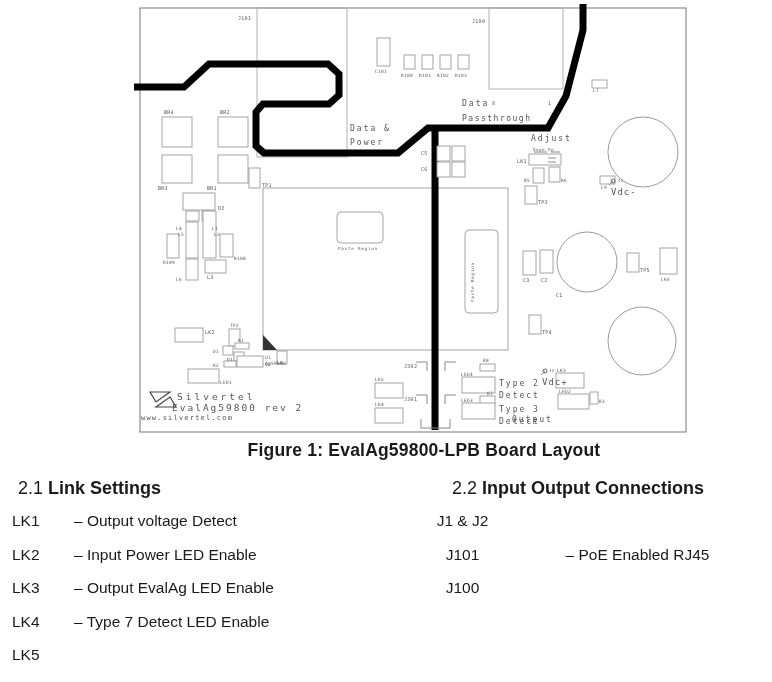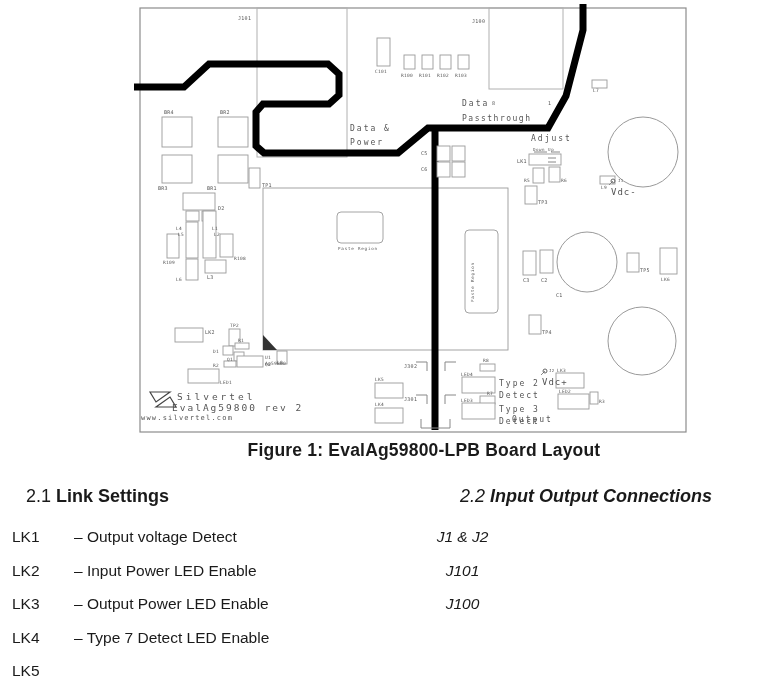--- a/index.html
+++ b/index.html
@@ -11,7 +11,7 @@
   .col{position:absolute;top:476px;}
   .col-left{left:12px;width:380px;}
   .col-right{left:420px;width:350px;font-style:italic;}
-  h2{margin:8px;font-size:18px;font-weight:normal;padding-left:6px;height:36px;line-height:24px;}
+  h2{margin:0;font-size:18px;font-weight:normal;padding-left:6px;height:36px;line-height:24px;}
   .col-right h2{padding-left:32px;}
   h2 .ttl{font-weight:bold;}
   ul{list-style:none;margin:0;padding:0;}

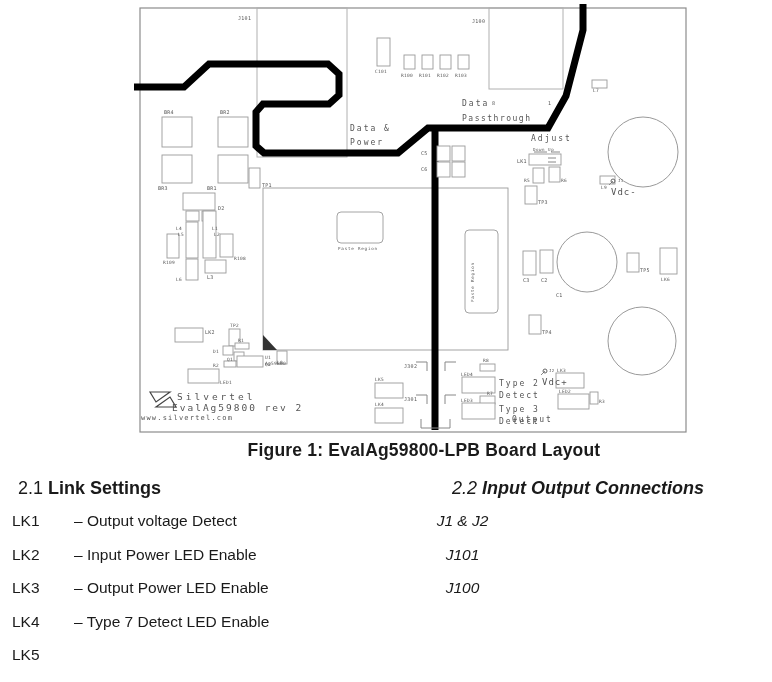--- a/index.html
+++ b/index.html
@@ -10,7 +10,7 @@
            font-size:17.5px;font-weight:bold;letter-spacing:.2px;}
   .col{position:absolute;top:476px;}
   .col-left{left:12px;width:380px;}
-  .col-right{left:420px;width:350px;font-style:italic;}
+  .col-right{left:420px;width:350px;}
   h2{margin:0;font-size:18px;font-weight:normal;padding-left:6px;height:36px;line-height:24px;}
   .col-right h2{padding-left:32px;}
   h2 .ttl{font-weight:bold;}

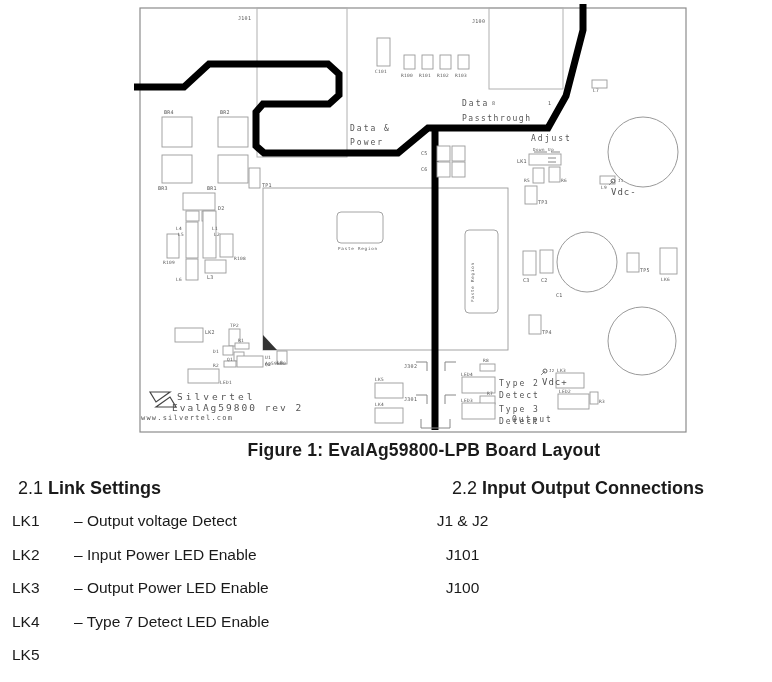--- a/index.html
+++ b/index.html
@@ -221,6 +221,7 @@
       </li>
       <li>
         <span>J101</span>
+        <span>– PoE Enabled RJ45</span>
       </li>
       <li>
         <span>J100</span>

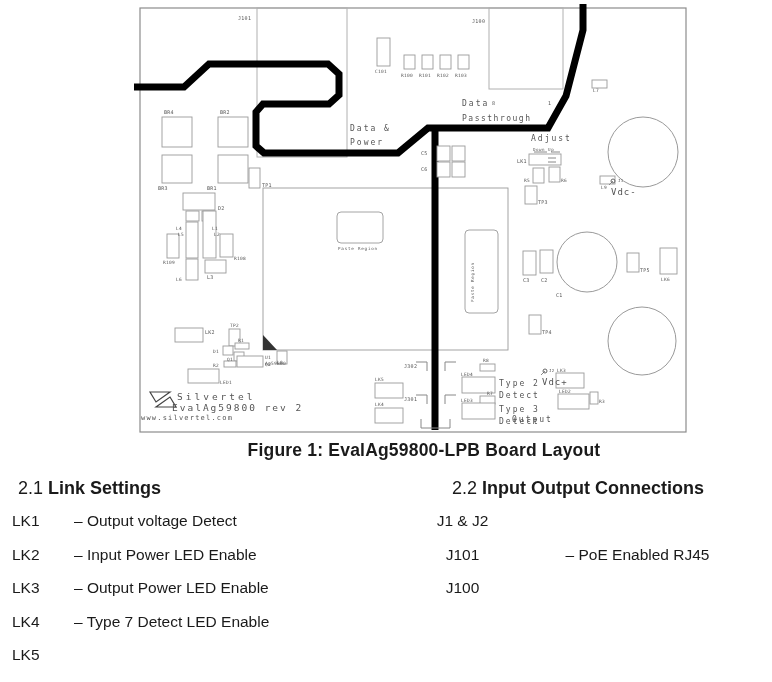--- a/index.html
+++ b/index.html
@@ -201,7 +201,7 @@
       </li>
       <li>
         <span>LK3</span>
-        <span>– Output Power LED Enable</span>
+        <span>– Output EvalAg LED Enable</span>
       </li>
       <li>
         <span>LK4</span>

